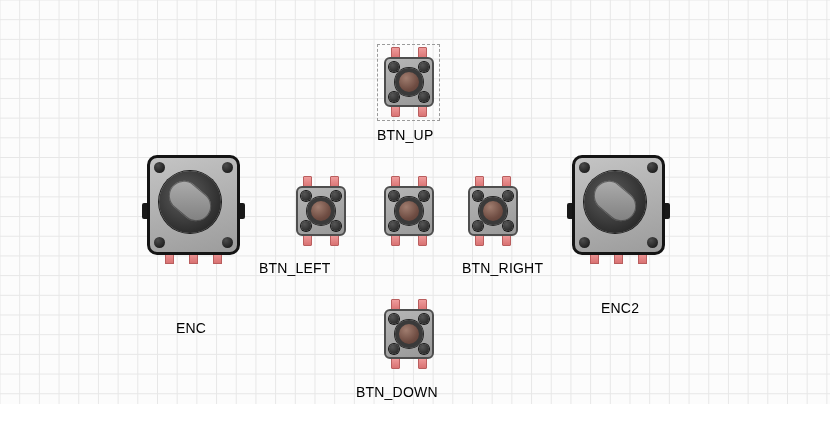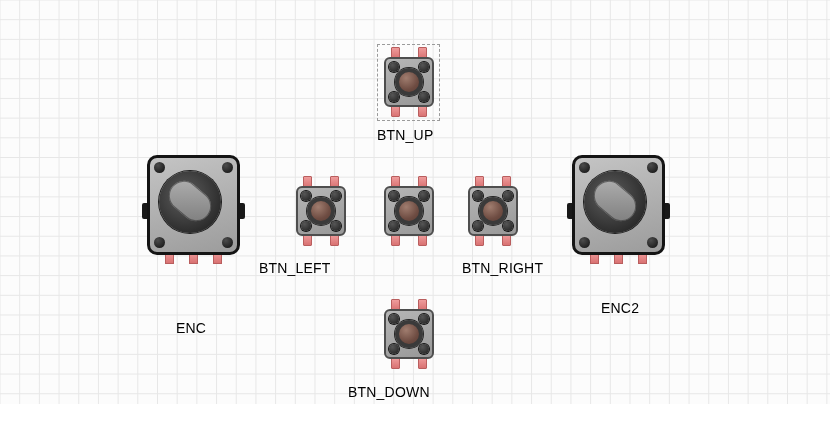--- a/index.html
+++ b/index.html
@@ -215,7 +215,7 @@
       <div class="cap"></div>
     </div>
   </div>
-  <div class="comp-label" style="left:348px; top:384px;">BTN_DOWN</div>
+  <div class="comp-label" style="left:356px; top:384px;">BTN_DOWN</div>
 
 </div>
 

